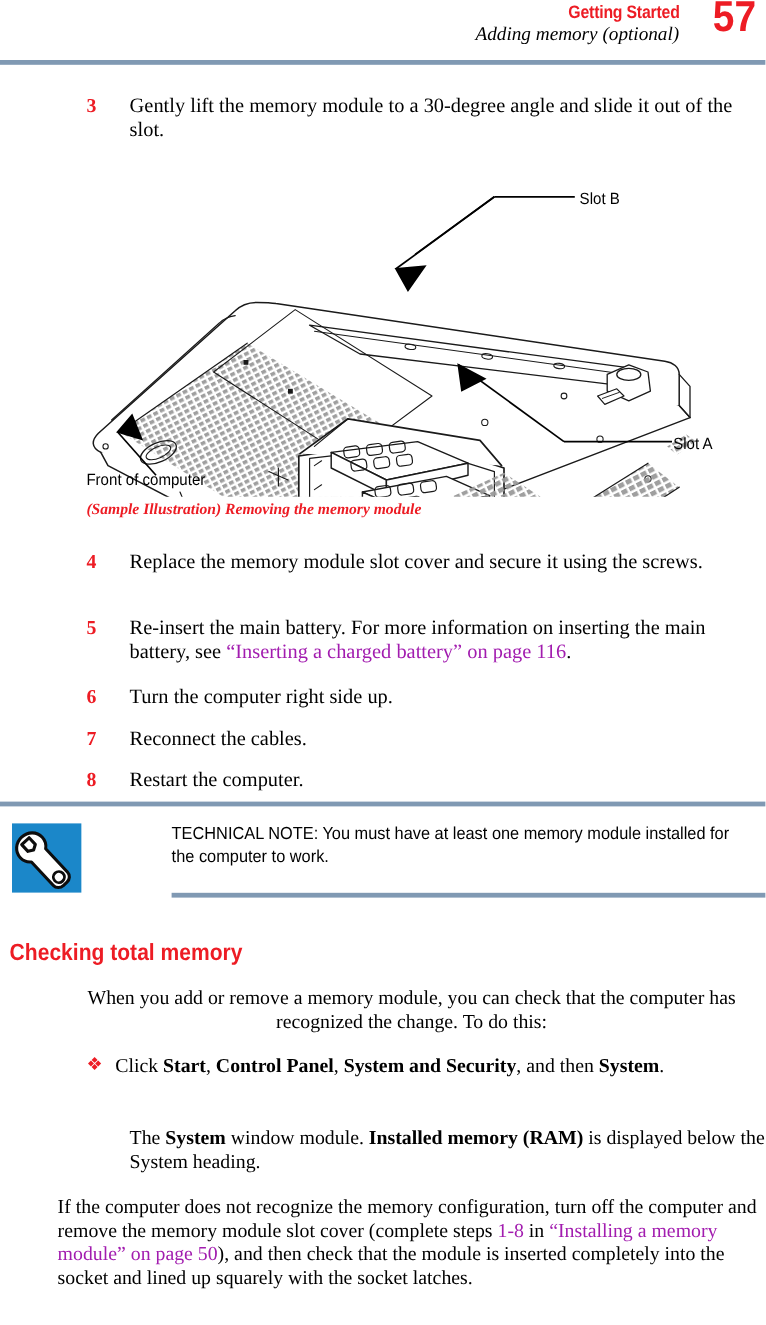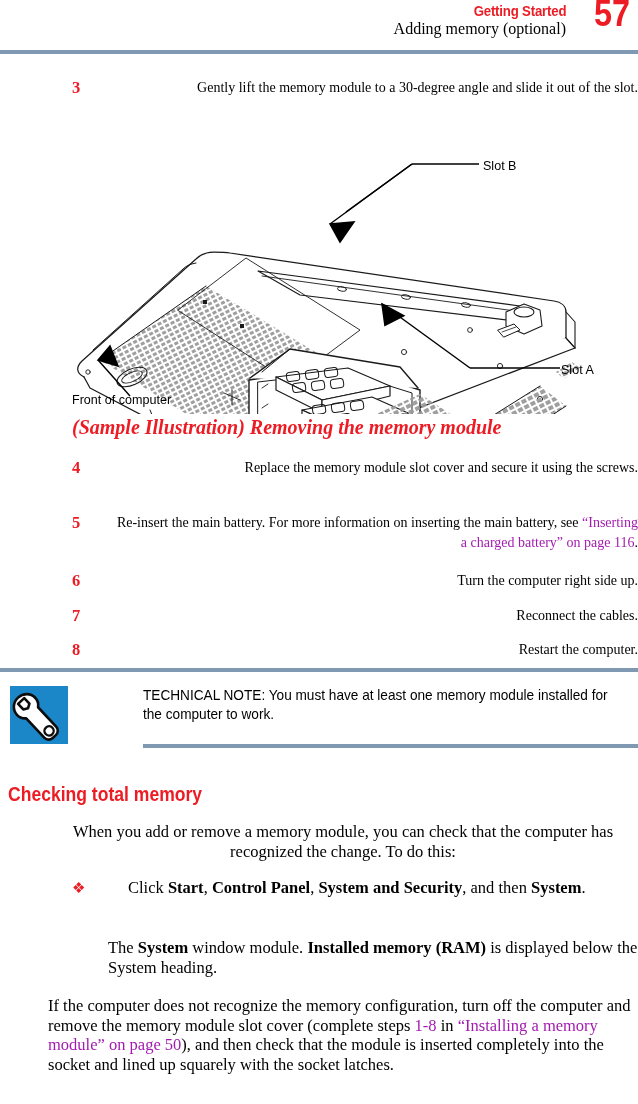--- a/index.html
+++ b/index.html
@@ -47,6 +47,7 @@
     right: 72px;
     top: 20px;
     font-family: "Liberation Serif", serif;
+    font-style: italic;
     font-size: 16px;
     color: #000000;
     white-space: nowrap;

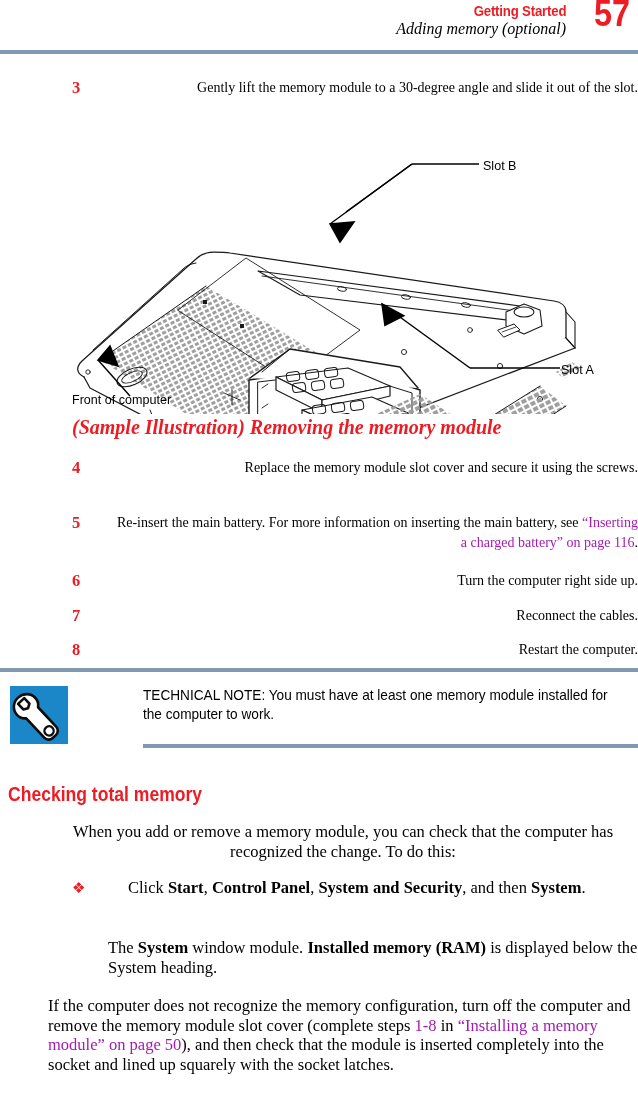--- a/index.html
+++ b/index.html
@@ -92,9 +92,9 @@
   }
   .step .txt {
     margin-left: 36px;
-    font-size: 14px;
+    font-size: 17px;
     line-height: 19.5px;
-    text-align: right;
+    text-align: left;
   }
 
   

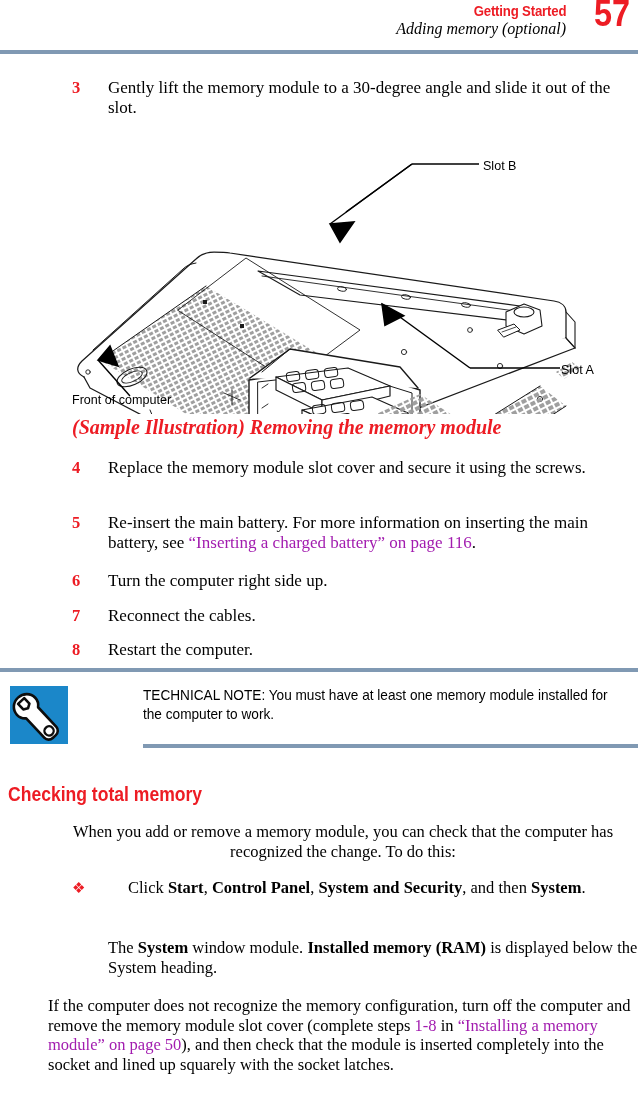--- a/index.html
+++ b/index.html
@@ -112,7 +112,7 @@
     font-family: "Liberation Serif", serif;
     font-weight: bold;
     font-style: italic;
-    font-size: 20px;
+    font-size: 13px;
     color: #ed1c24;
     white-space: nowrap;
   }

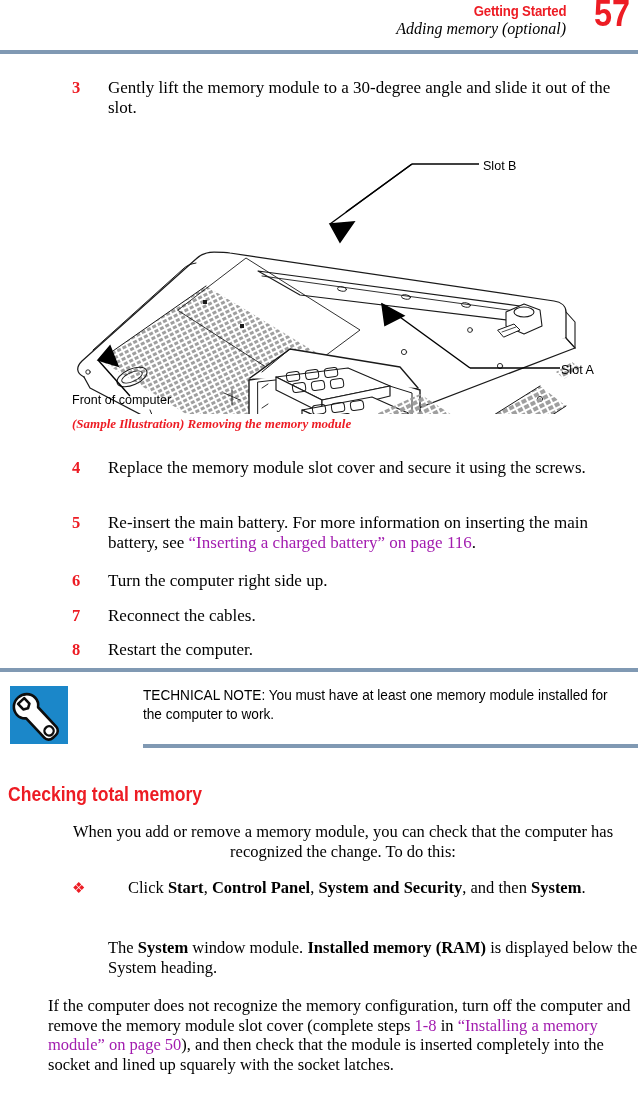--- a/index.html
+++ b/index.html
@@ -203,7 +203,7 @@
     line-height: 19.5px;
   }
   .bullet-row .txt {
-    margin-left: 56px;
+    margin-left: 24px;
     font-size: 16.5px;
     line-height: 19.5px;
   }

